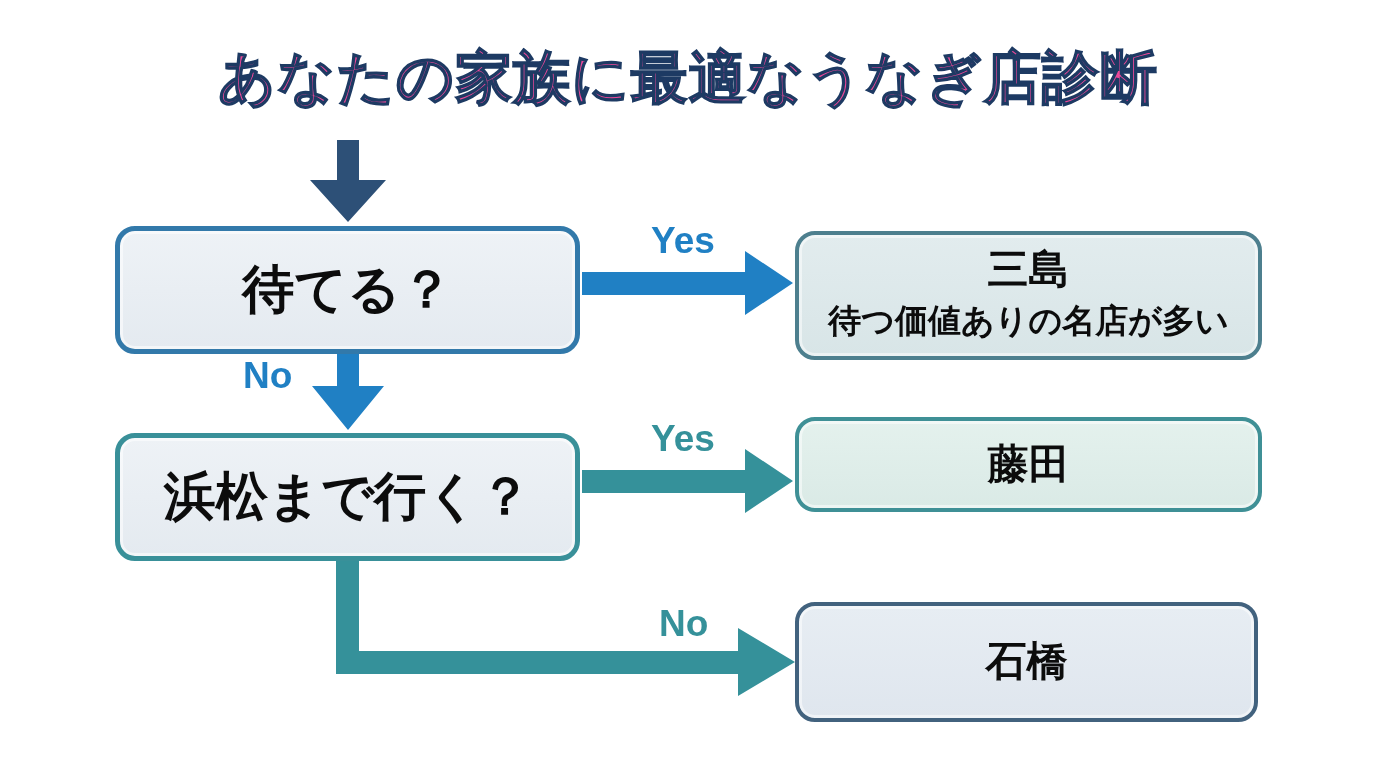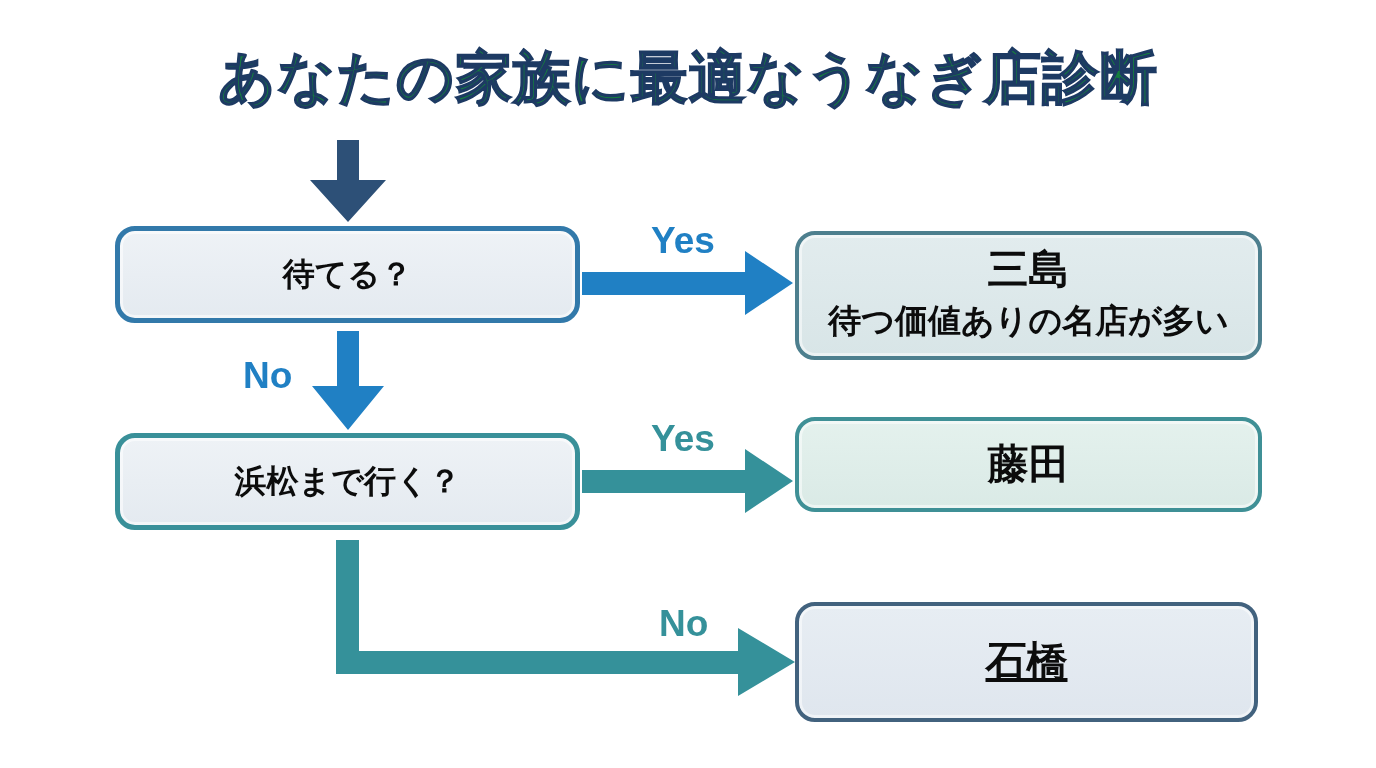--- a/index.html
+++ b/index.html
@@ -24,7 +24,7 @@
     font-size: 57px;
     font-weight: 900;
     letter-spacing: 1px;
-    color: #15803d;
+    color: #ec4899;
     -webkit-text-stroke: 1.5px #1d3a63;
   }
   .arrow-svg {

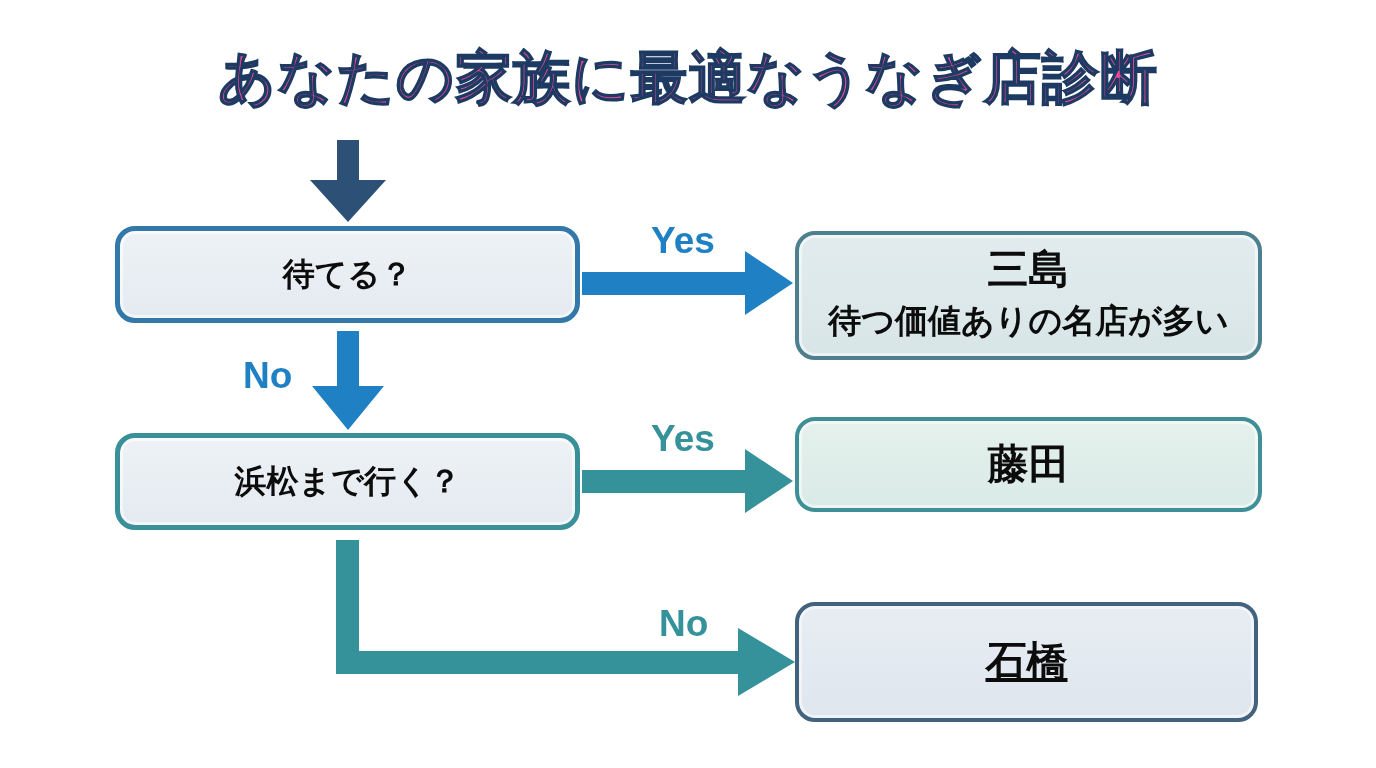--- a/index.html
+++ b/index.html
@@ -46,11 +46,11 @@
   .q-node {
     left: 115px;
     width: 465px;
-    height: 97px;
+    height: 128px;
     border: 5px solid #3279aa;
     background: linear-gradient(180deg, #eef2f6 0%, #e4eaf0 100%);
     box-shadow: inset 0 0 0 3px rgba(255,255,255,0.55);
-    font-size: 32px;
+    font-size: 52px;
     font-weight: 800;
     color: #0c0c0c;
   }

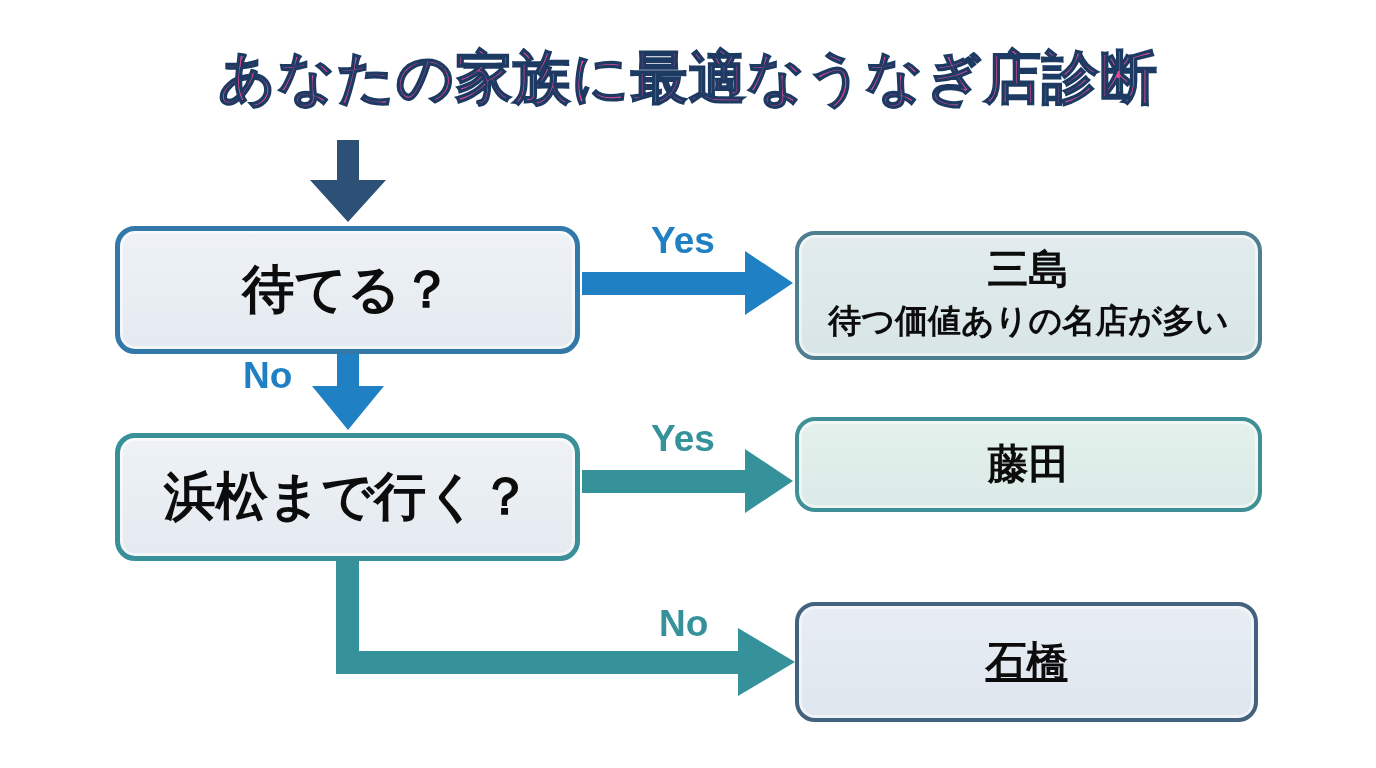--- a/index.html
+++ b/index.html
@@ -65,7 +65,7 @@
   }
   .r1 { top: 216px; height: 129px; background: linear-gradient(180deg, #e2ecee 0%, #d8e5e7 100%); border-color: #4d7f8e; margin-top: 15px; }
   .r2 { top: 417px; height: 95px; background: linear-gradient(180deg, #e4f1ed 0%, #daeae6 100%); border-color: #3f9096; }
-  .r3 { top: 602px; height: 120px; width: 463px; background: linear-gradient(180deg, #e7edf3 0%, #dfe6ee 100%); border-color: #42627e; text-decoration: underline; }
+  .r3 { top: 602px; height: 120px; width: 463px; background: linear-gradient(180deg, #e7edf3 0%, #dfe6ee 100%); border-color: #42627e; }
   .r-name {
     font-size: 41px;
     font-weight: 900;

